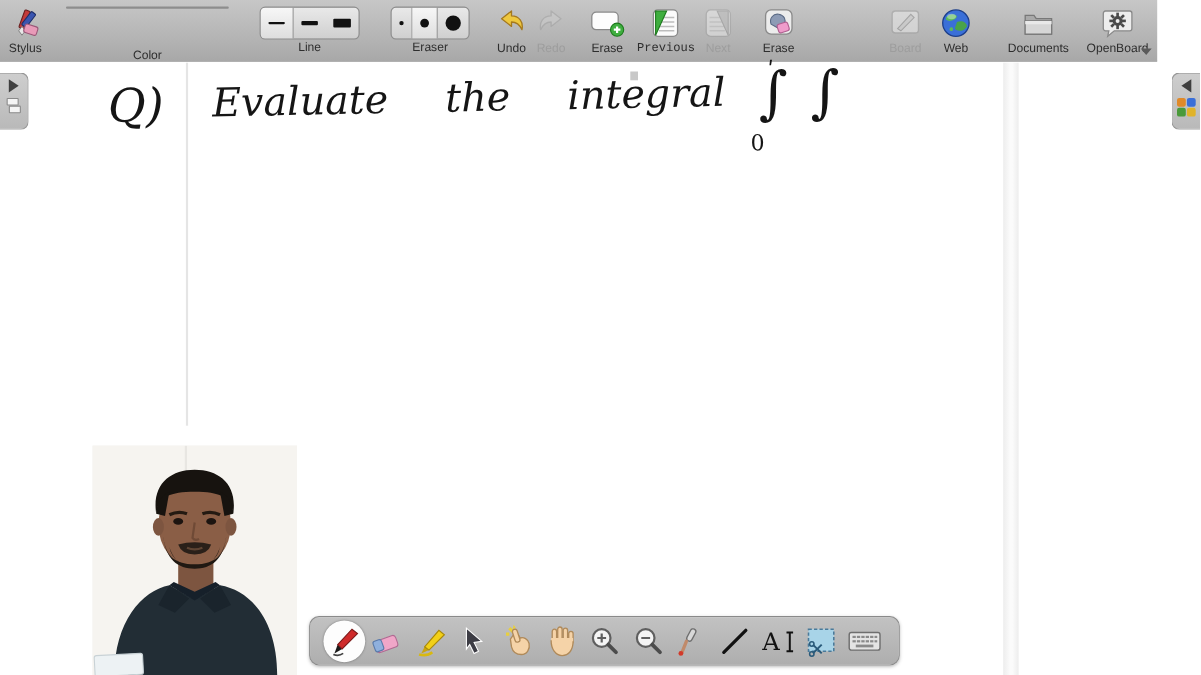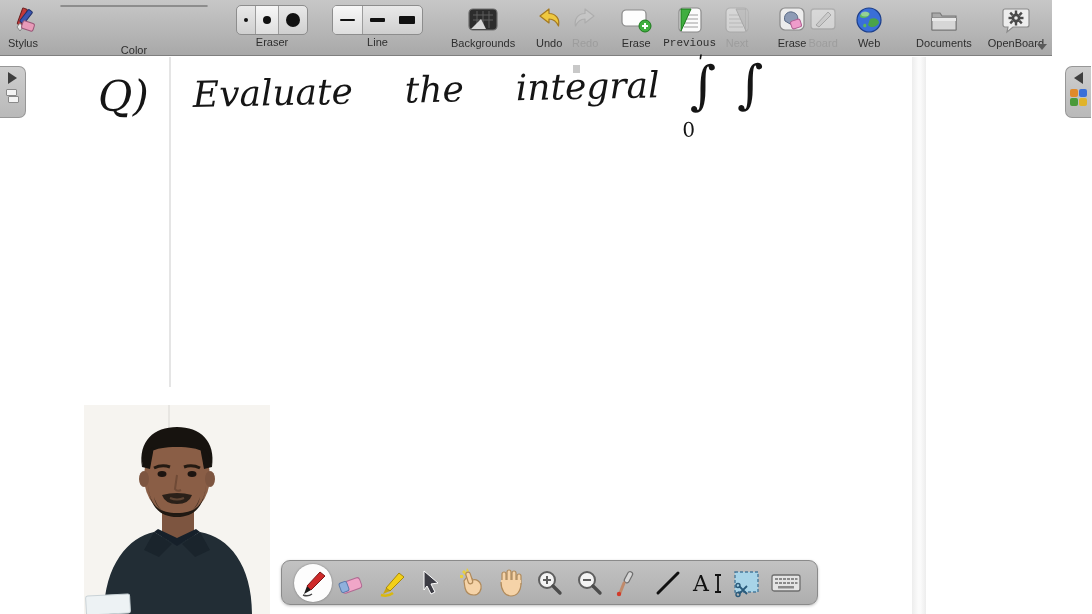--- a/index.html
+++ b/index.html
@@ -10,7 +10,7 @@
     position:absolute; left:0; top:0; width:1052px; height:56px;
     background:linear-gradient(#c7c7c7,#b2b2b2 70%,#a8a8a8);
     border-bottom:1px solid #7f7f7f;
-    display:flex; align-items:flex-start; padding:4px 8px 0 8px;
+    display:flex; align-items:center; padding:4px 8px 0 8px;
   }
   .tbtn{ display:flex; flex-direction:column; align-items:center; justify-content:flex-start; gap:1px; height:50px; }
   .tbtn .ticon{ height:32px; display:flex; align-items:center; justify-content:center; }

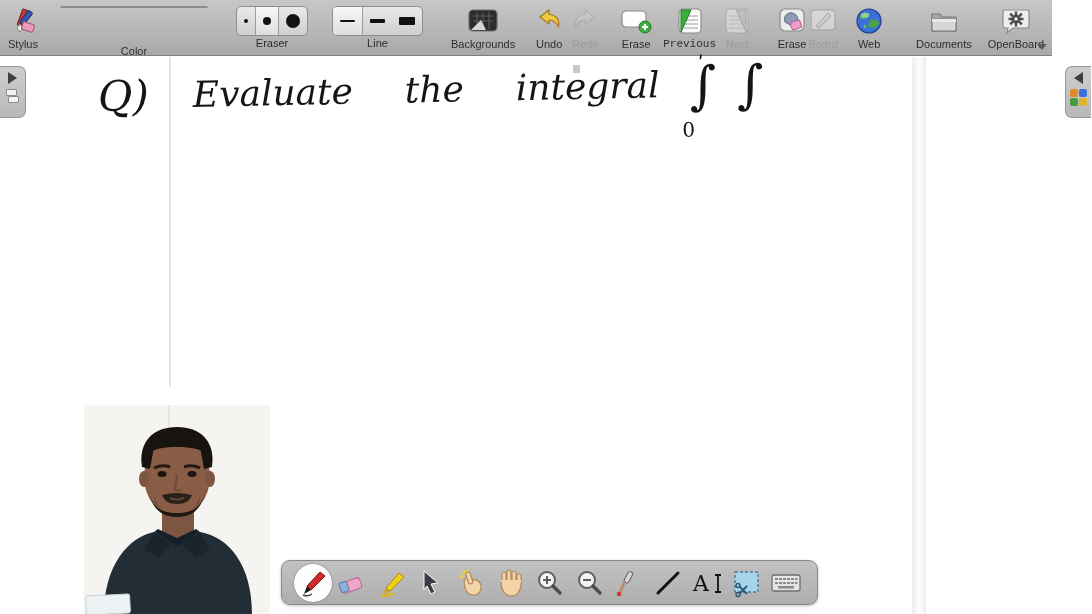--- a/index.html
+++ b/index.html
@@ -121,6 +121,21 @@
     <span class="tlabel">Color</span>
   </div>
 
+  <div class="toolgroup" style="margin-right:28px;">
+    <div class="groupbox">
+      <div class="cell selected">
+          <span class="lineglyph" style="width:15px;height:2px;"></span>
+        </div>
+      <div class="cell" style="border-right:none;">
+          <span class="lineglyph" style="width:15px;height:4px;"></span>
+        </div>
+      <div class="cell">
+          <span class="lineglyph" style="width:16px;height:8px;"></span>
+        </div>
+    </div>
+    <span class="tlabel">Line</span>
+  </div>
+
   <div class="toolgroup" style="margin-right:24px;">
     <div class="groupbox">
       <div class="cell">
@@ -134,21 +149,6 @@
         </div>
     </div>
     <span class="tlabel">Eraser</span>
-  </div>
-
-  <div class="toolgroup" style="margin-right:28px;">
-    <div class="groupbox">
-      <div class="cell selected">
-          <span class="lineglyph" style="width:15px;height:2px;"></span>
-        </div>
-      <div class="cell" style="border-right:none;">
-          <span class="lineglyph" style="width:15px;height:4px;"></span>
-        </div>
-      <div class="cell">
-          <span class="lineglyph" style="width:16px;height:8px;"></span>
-        </div>
-    </div>
-    <span class="tlabel">Line</span>
   </div>
 
   <div class="tbtn" style="margin-right:20px;">

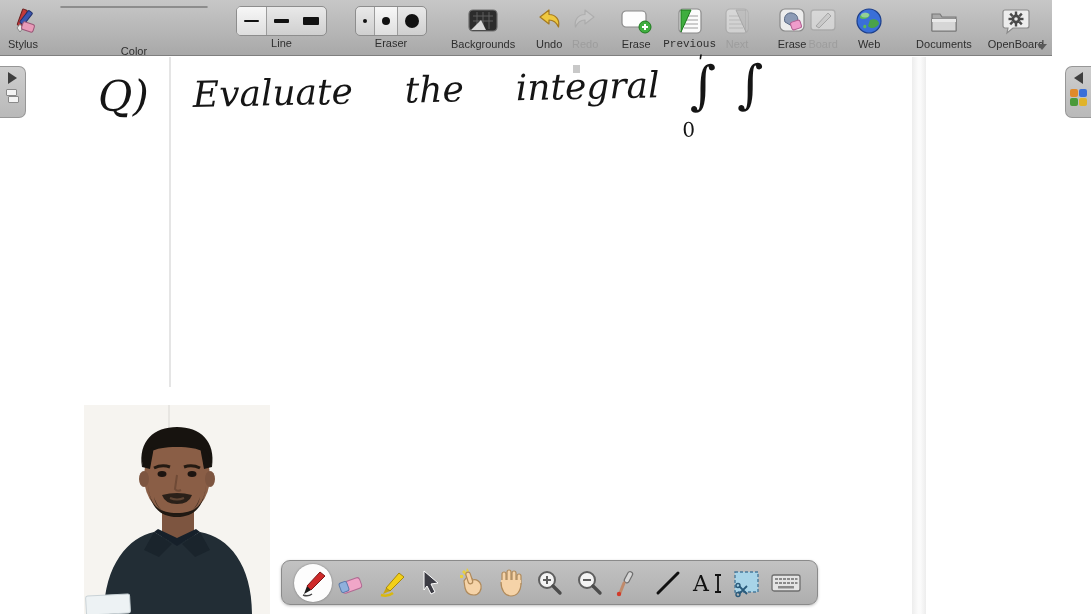--- a/index.html
+++ b/index.html
@@ -151,16 +151,6 @@
     <span class="tlabel">Eraser</span>
   </div>
 
-  <div class="tbtn" style="margin-right:20px;">
-    <span class="ticon">
-      <svg width="34" height="28" viewBox="0 0 34 28">
-        <rect x="3" y="3" width="28" height="21" rx="4" fill="#2c2c2c" stroke="#6e6e6e" stroke-width="1.2"></rect>
-        <path d="M7 9 H27 M7 14 H27 M11 5 V22 M17 5 V22 M23 5 V22" stroke="#5c5c5c" stroke-width="1"></path>
-        <path d="M5 23 L15 13 L20 23 Z" fill="#e9e9e9" opacity="0.9"></path>
-      </svg>
-    </span>
-    <span class="tlabel">Backgrounds</span>
-  </div>
 
   <div class="tbtn" style="margin-right:8px;">
     <span class="ticon">

